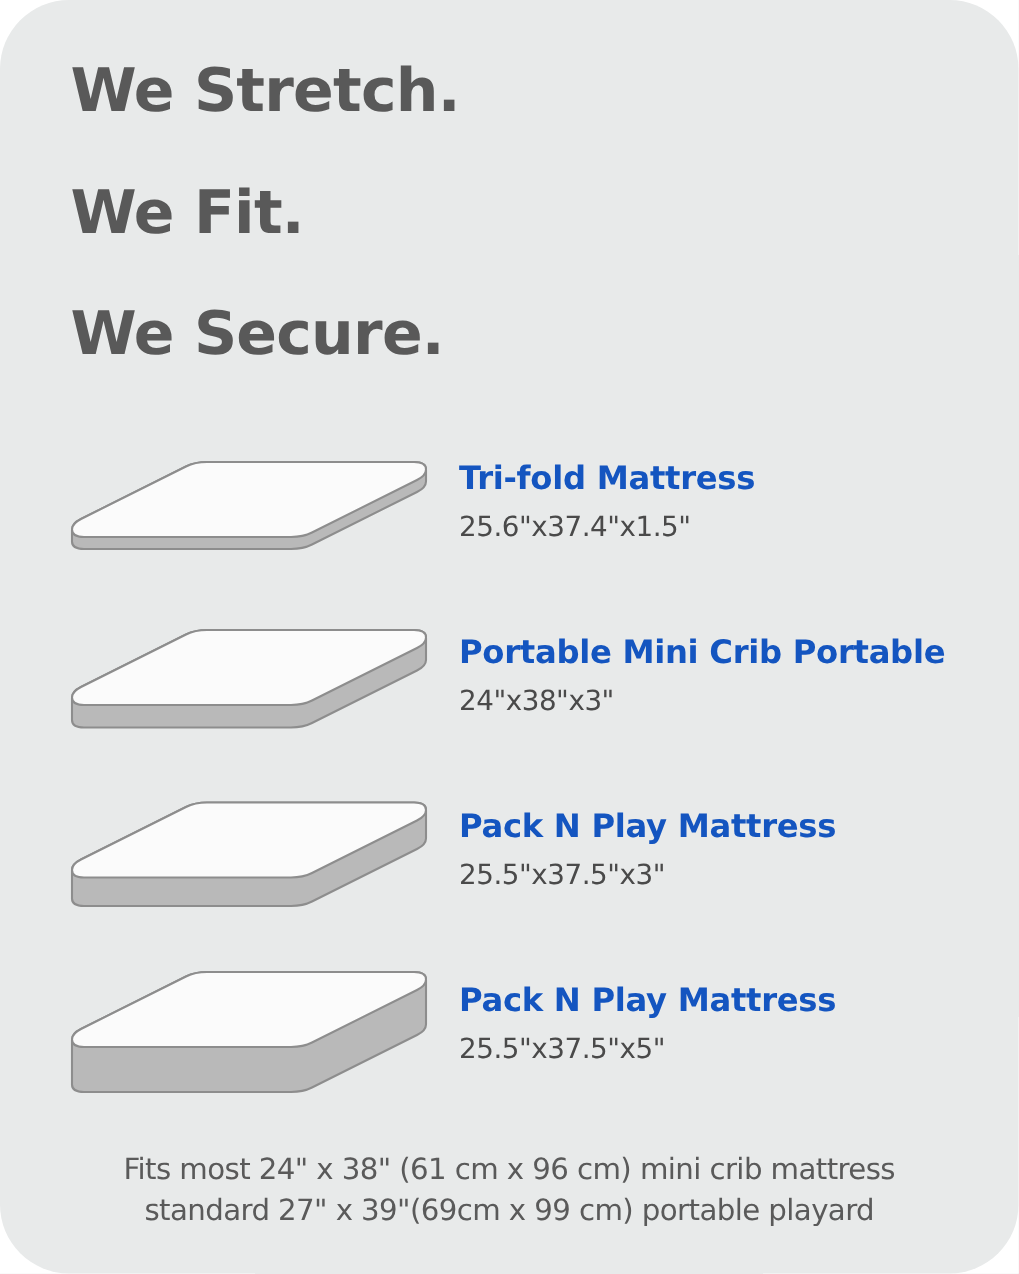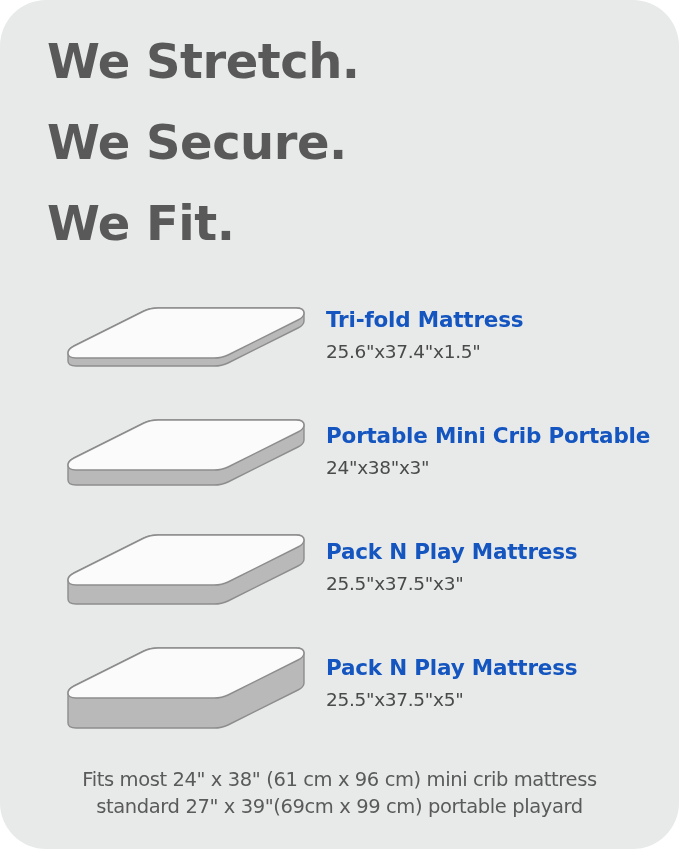--- a/index.html
+++ b/index.html
@@ -37,7 +37,7 @@
     display: block;
     font-family: "DejaVu Sans", sans-serif;
     font-weight: bold;
-    font-size: 48px;
+    font-size: 40px;
     line-height: 81px;
     letter-spacing: -0.5px;
     color: #595959;

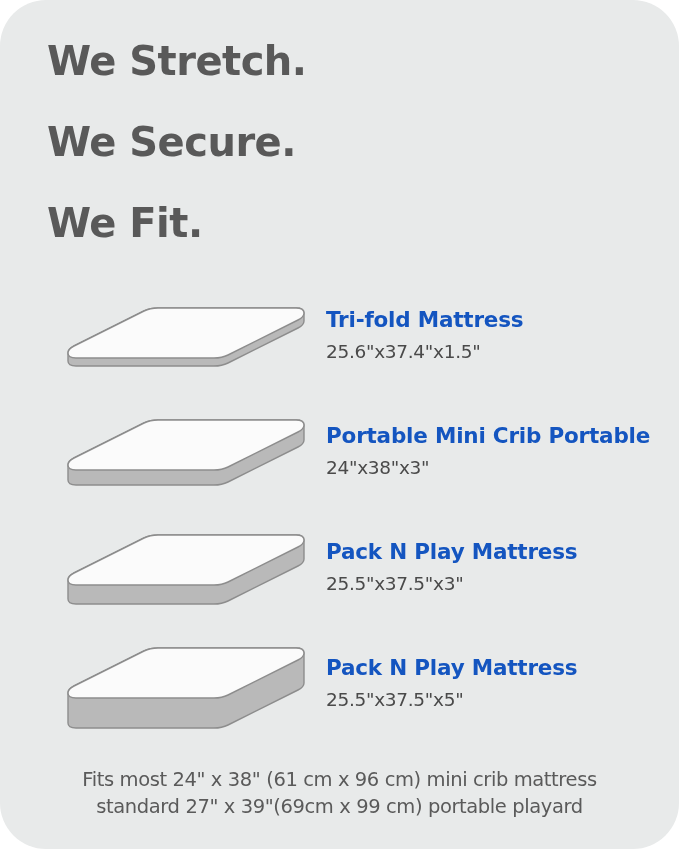--- a/index.html
+++ b/index.html
@@ -124,8 +124,8 @@
 
   <div class="headline">
     <span class="headline-line">We Stretch.</span>
+    <span class="headline-line">We Fit.</span>
     <span class="headline-line">We Secure.</span>
-    <span class="headline-line">We Fit.</span>
   </div>
 
   <div class="products">

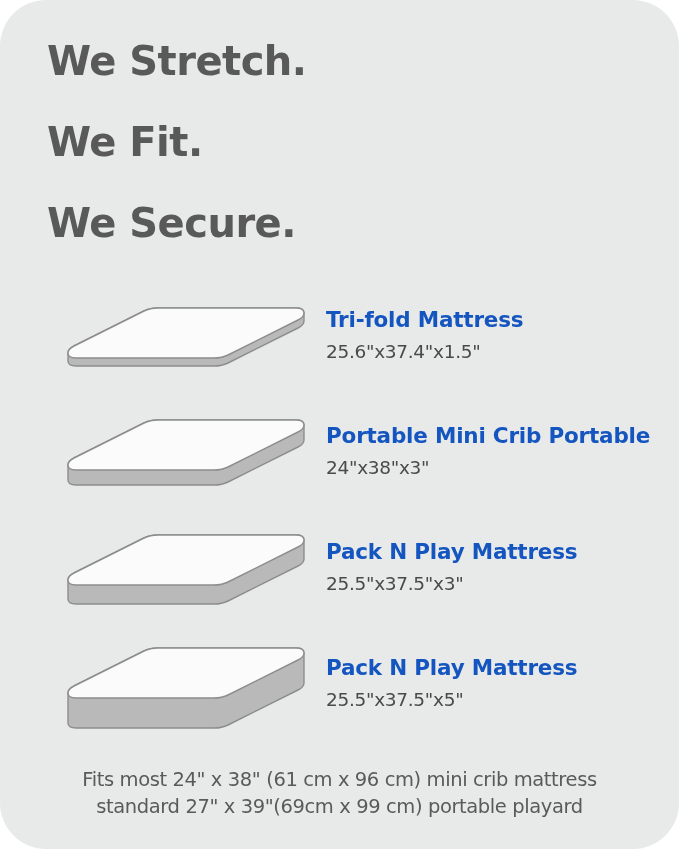--- a/index.html
+++ b/index.html
@@ -54,7 +54,6 @@
   .product-row {
     position: relative;
     height: 116px;
-    margin-left: 20px;
   }
 
   .mattress-art {

